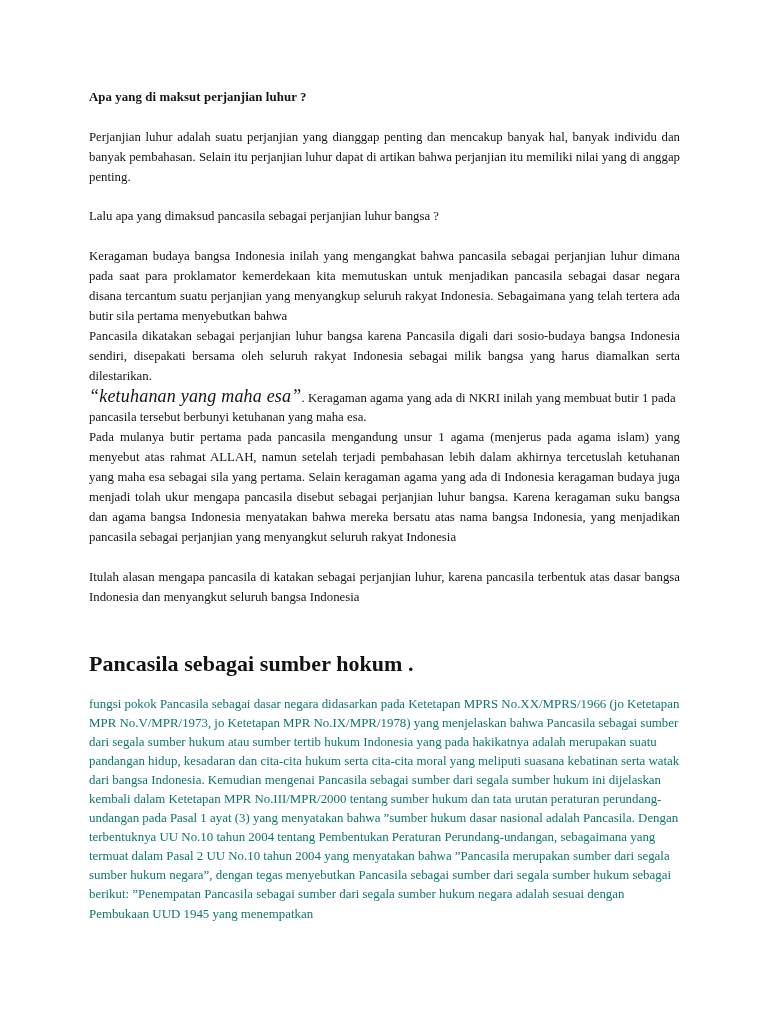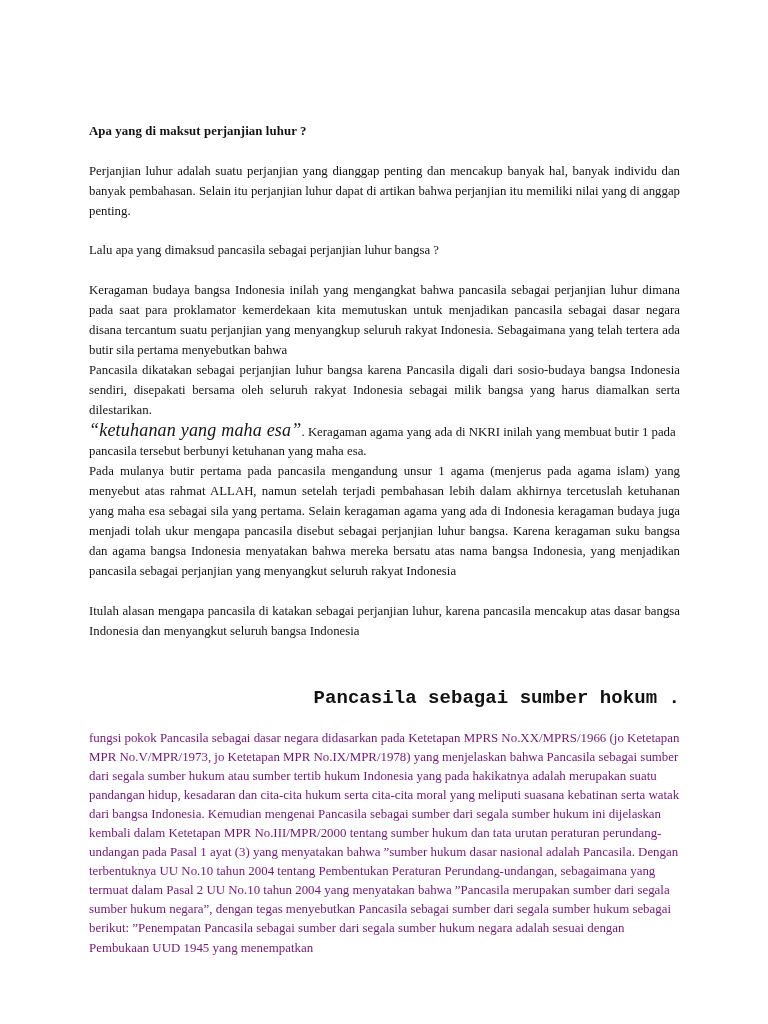--- a/index.html
+++ b/index.html
@@ -28,7 +28,6 @@
 
   .doc-body {
     width: 591px;
-    margin-top: 34px;
   }
 
   

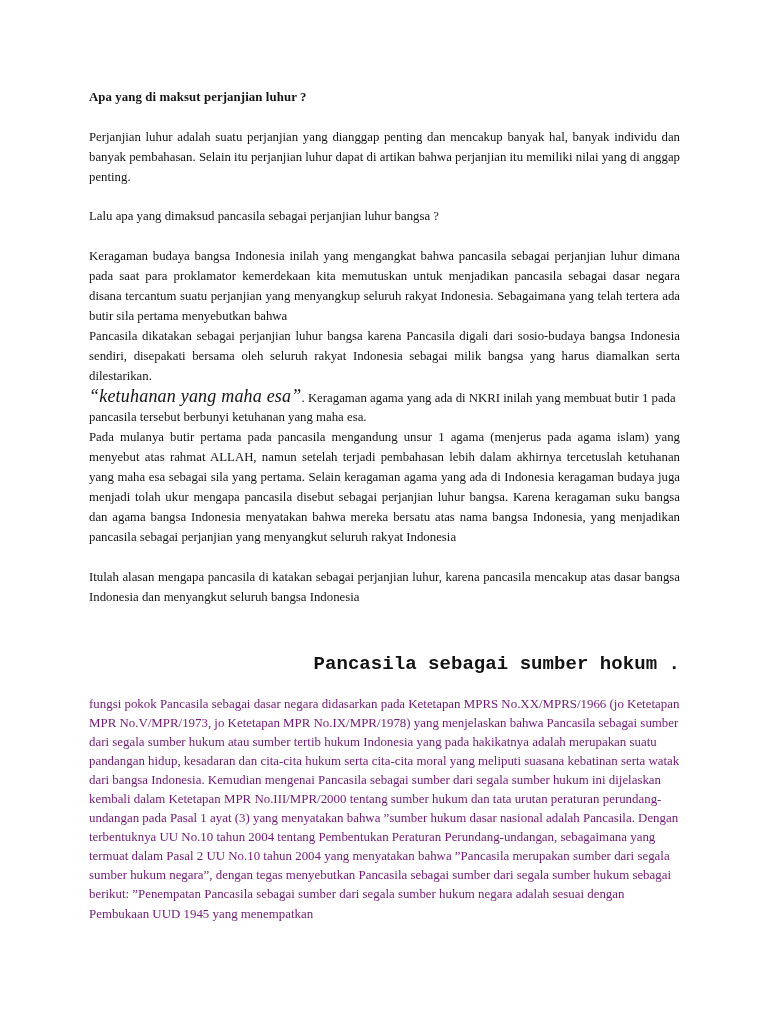--- a/index.html
+++ b/index.html
@@ -123,7 +123,7 @@
 
       <div class="gap-line"></div>
 
-      <p>Itulah alasan mengapa pancasila di katakan sebagai perjanjian luhur, karena pancasila mencakup atas dasar bangsa Indonesia dan menyangkut seluruh bangsa Indonesia</p>
+      <p>Itulah alasan mengapa pancasila di katakan sebagai perjanjian luhur, karena pancasila terbentuk atas dasar bangsa Indonesia dan menyangkut seluruh bangsa Indonesia</p>
     </div>
 
     <div class="spacer-before-h2"></div>

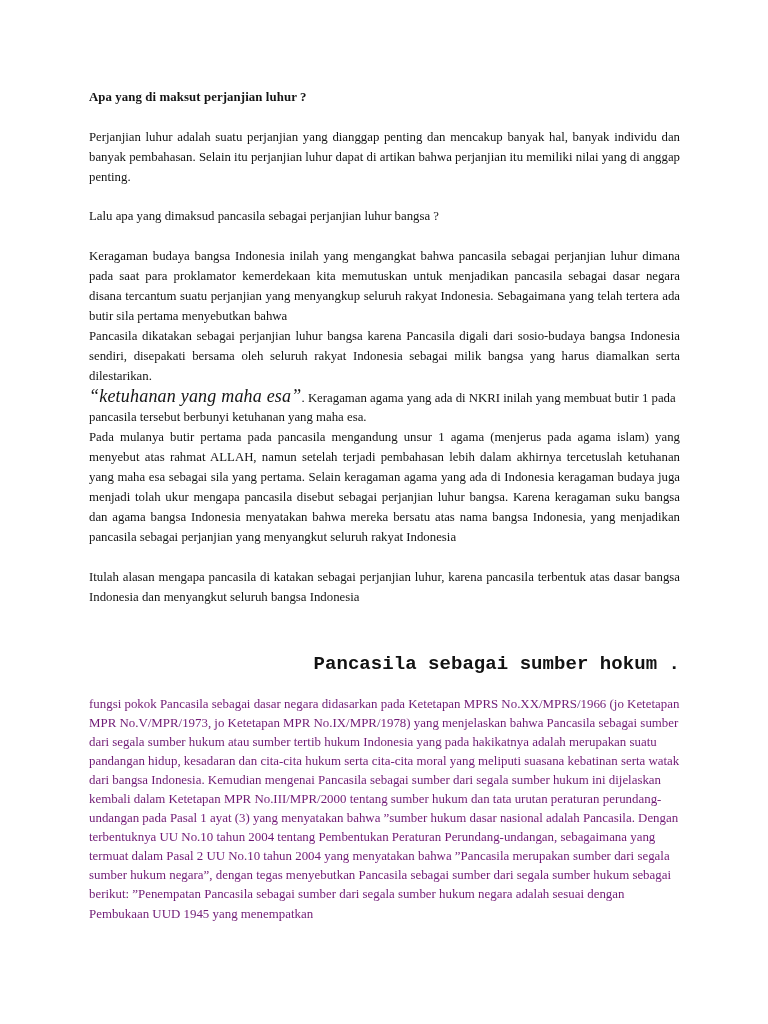--- a/index.html
+++ b/index.html
@@ -68,13 +68,12 @@
   
   .h2-title {
     font-weight: bold;
-    font-size: 19px;
+    font-size: 22px;
     line-height: 22px;
-    text-align: right;
+    text-align: left;
     margin: 0;
     letter-spacing: 0.05px;
     color: #121212;
-    font-family: Liberation Mono, monospace;
   }
 
   

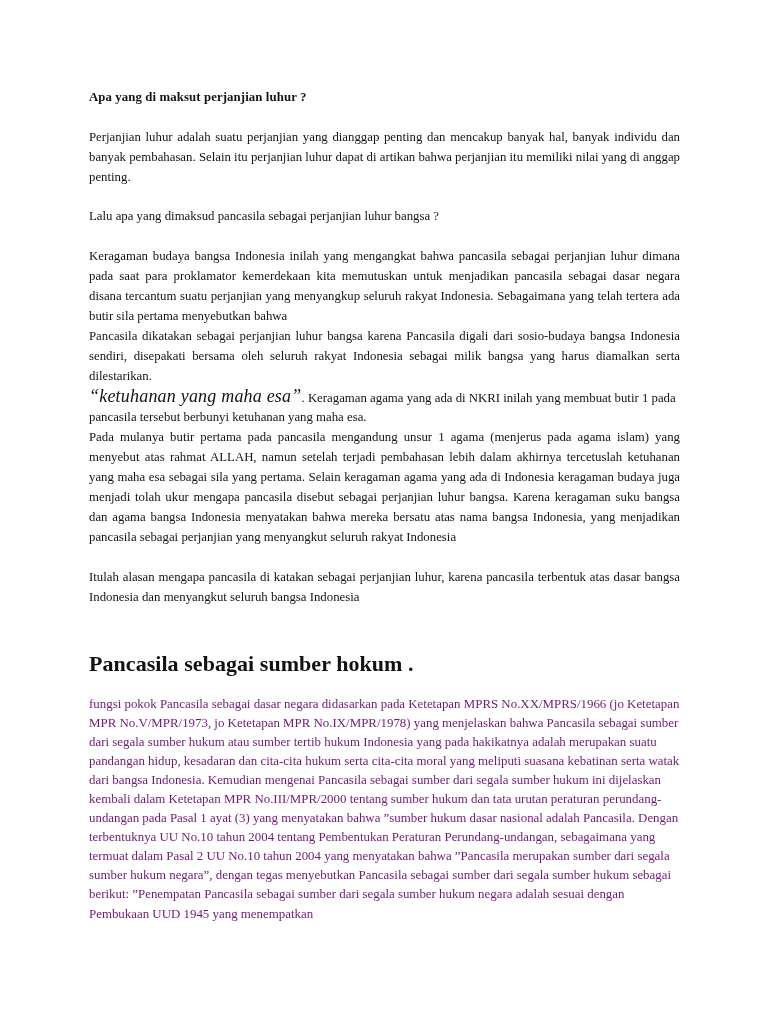--- a/index.html
+++ b/index.html
@@ -81,7 +81,7 @@
     font-size: 12.9px;
     line-height: 19.1px;
     text-align: left;
-    color: #701a75;
+    color: #0f766e;
     width: 592px;
   }
   .sec2 p {

